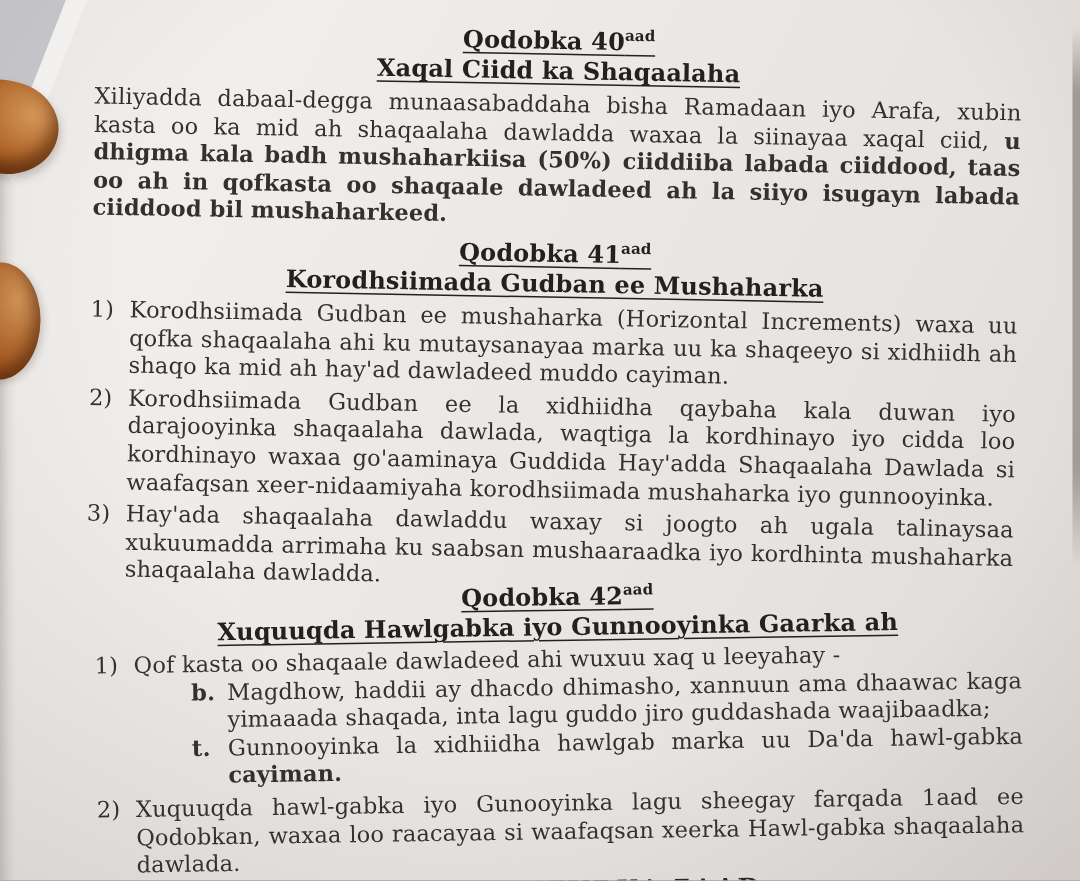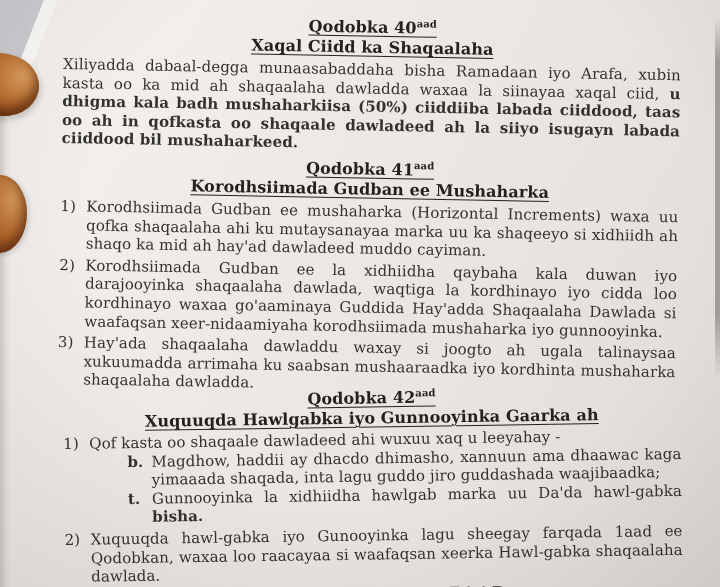--- a/index.html
+++ b/index.html
@@ -118,7 +118,7 @@
         <span class="mk">b.</span><span>Magdhow, haddii ay dhacdo dhimasho, xannuun ama dhaawac kaga yimaaada shaqada, inta lagu guddo jiro guddashada waajibaadka;</span>
       </div>
       <div class="sub">
-        <span class="mk">t.</span><span>Gunnooyinka la xidhiidha hawlgab marka uu Da'da hawl-gabka </span><span class="b">bisha.</span>
+        <span class="mk">t.</span><span>Gunnooyinka la xidhiidha hawlgab marka uu Da'da hawl-gabka </span><span class="b">cayiman.</span>
       </div>
       <div class="li mt4">
         <span class="mk">2)</span><span>Xuquuqda hawl-gabka iyo Gunooyinka lagu sheegay farqada 1aad ee Qodobkan, waxaa loo raacayaa si waafaqsan xeerka Hawl-gabka shaqaalaha dawlada.</span>

